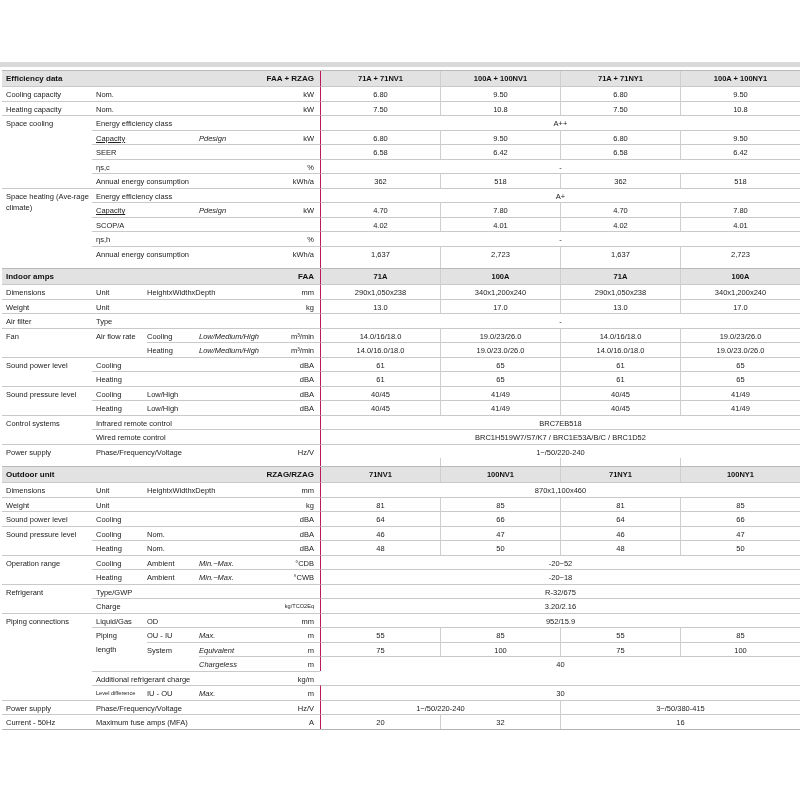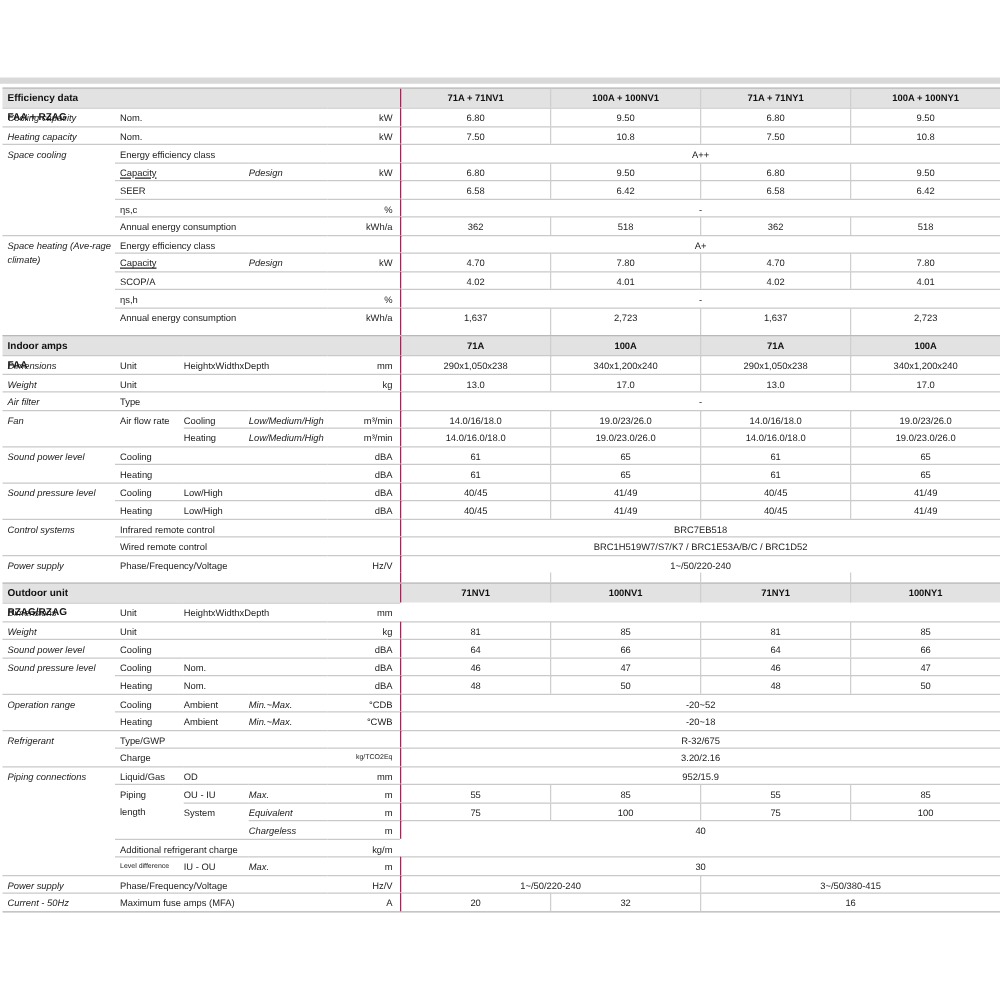--- a/index.html
+++ b/index.html
@@ -32,7 +32,7 @@
   .vnext  { border-left: 1px solid #cfcfcf; }
   
   .sec-head { height: 16px; background: #e2e2e2; border-top: 1px solid #b9b9b9; }
-  .sec-head .cell { padding-top: 0; line-height: 15px; font-weight: bold; color: #111; flex-direction: column; }
+  .sec-head .cell { padding-top: 0; line-height: 15px; font-weight: bold; color: #111; }
   .head-left { width: 318px; display: flex; justify-content: space-between; padding: 0 6px 0 4px; }
   .sec-title, .sec-combo { font-size: 8px; font-weight: bold; line-height: 15px; color: #111; }
   

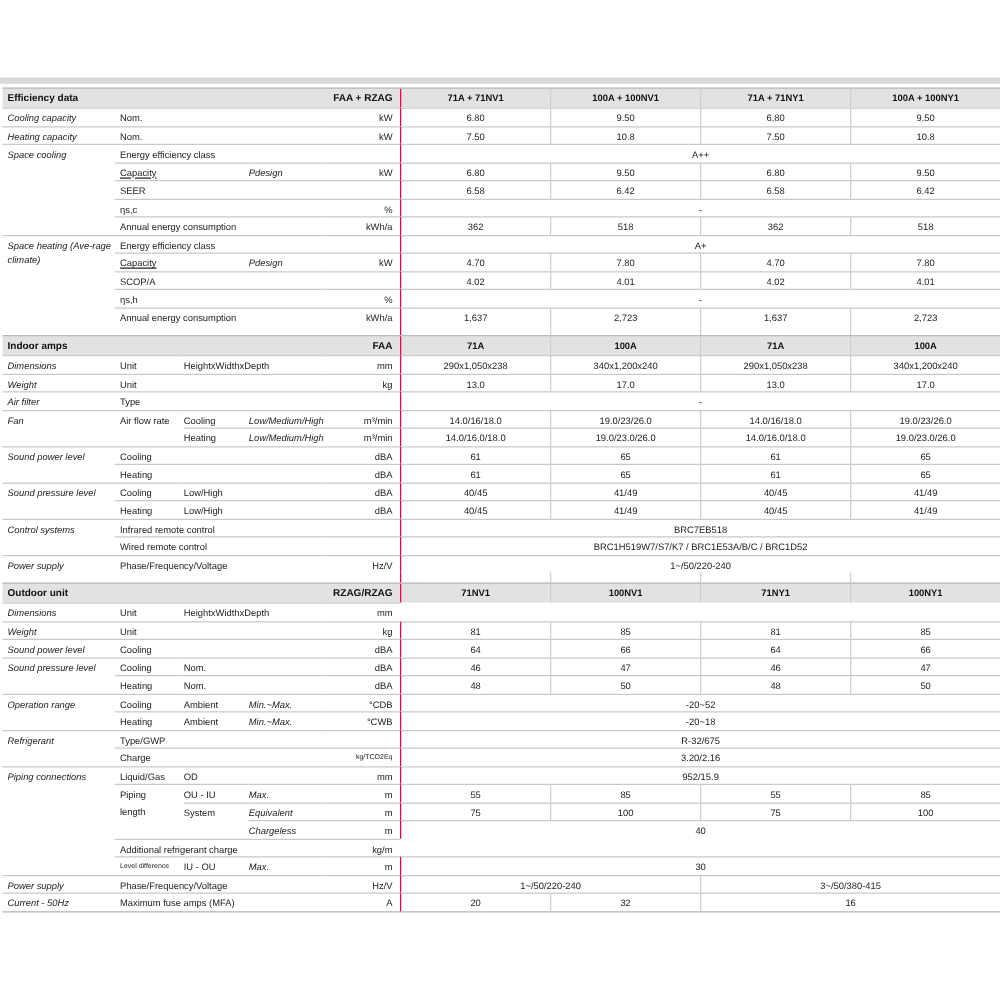--- a/index.html
+++ b/index.html
@@ -15,7 +15,7 @@
   .cell.sm { font-size: 5.6px; }
   .bt { border-top: 1px solid #c9c9c9; }
   
-  .c-cat  { width: 90px;  padding-left: 4px; white-space: normal; font-style: italic; }
+  .c-cat  { width: 90px;  padding-left: 4px; white-space: normal; }
   .c-s1   { width: 55px;  padding-left: 4px; }
   .c-s2   { width: 52px; }
   .c-s3   { width: 63px; font-style: italic; }

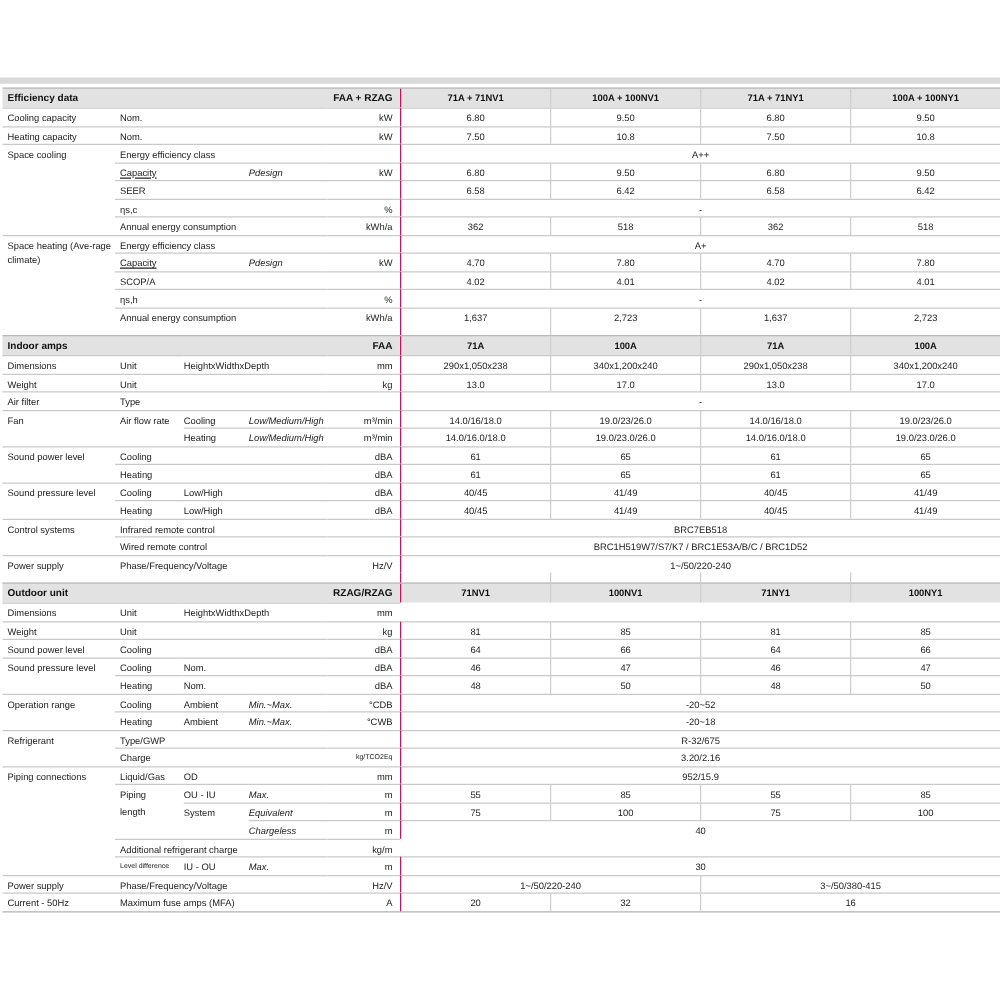--- a/index.html
+++ b/index.html
@@ -295,6 +295,7 @@
       <div class="cell lab c-s1 bt">Unit</div>
       <div class="cell lab c-s2s3 bt">HeightxWidthxDepth</div>
       <div class="cell lab c-unit bt">mm</div>
+      <div class="cell val bt s4 vfirst">870x1,100x460</div>
     </div>
     <div class="row">
       <div class="cell lab c-cat bt">Weight</div>

